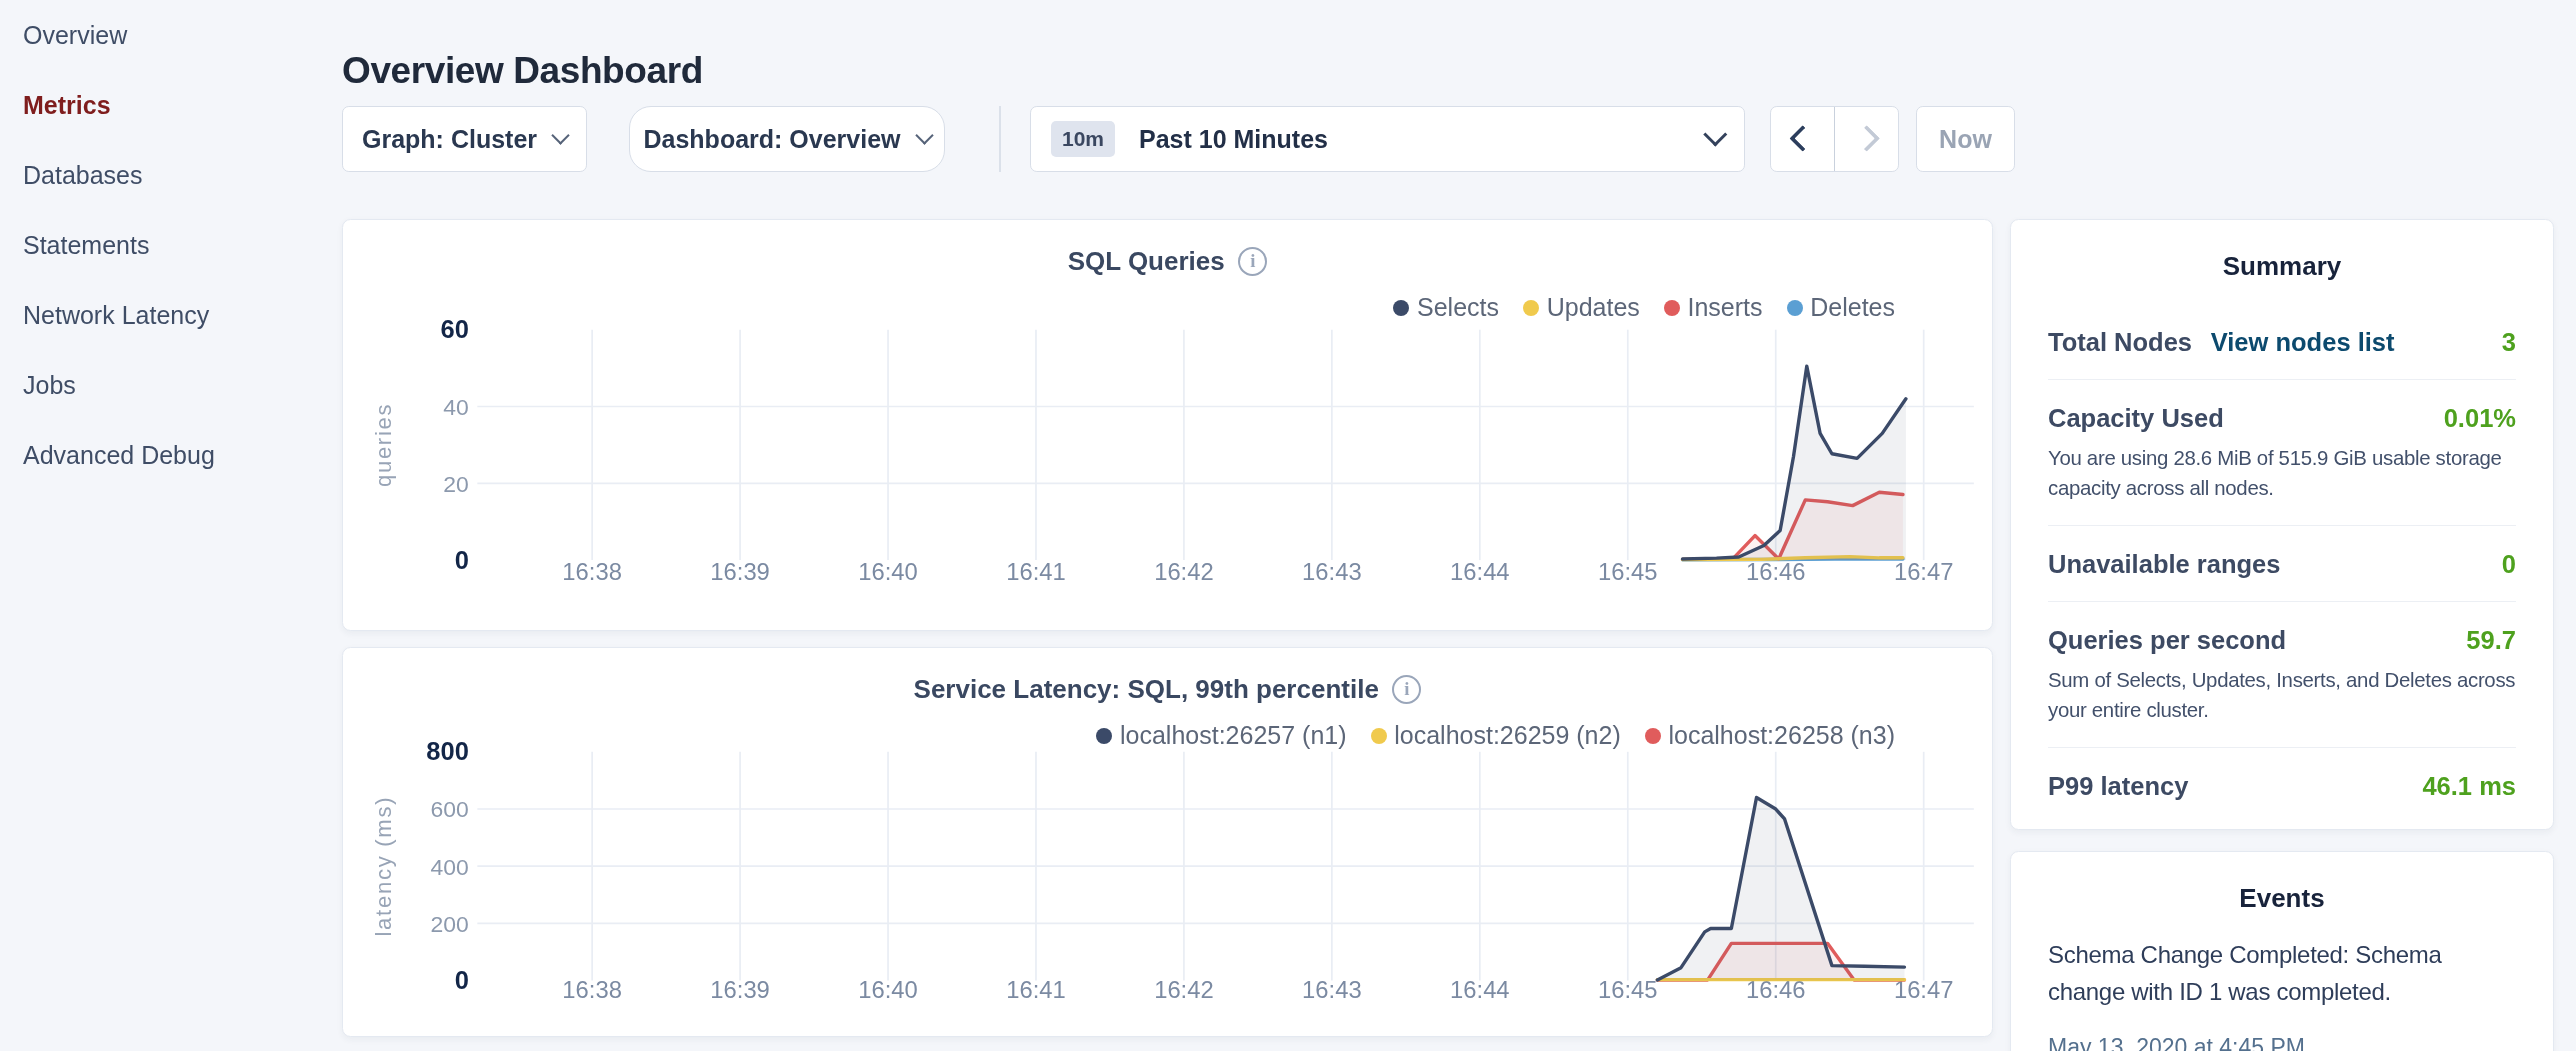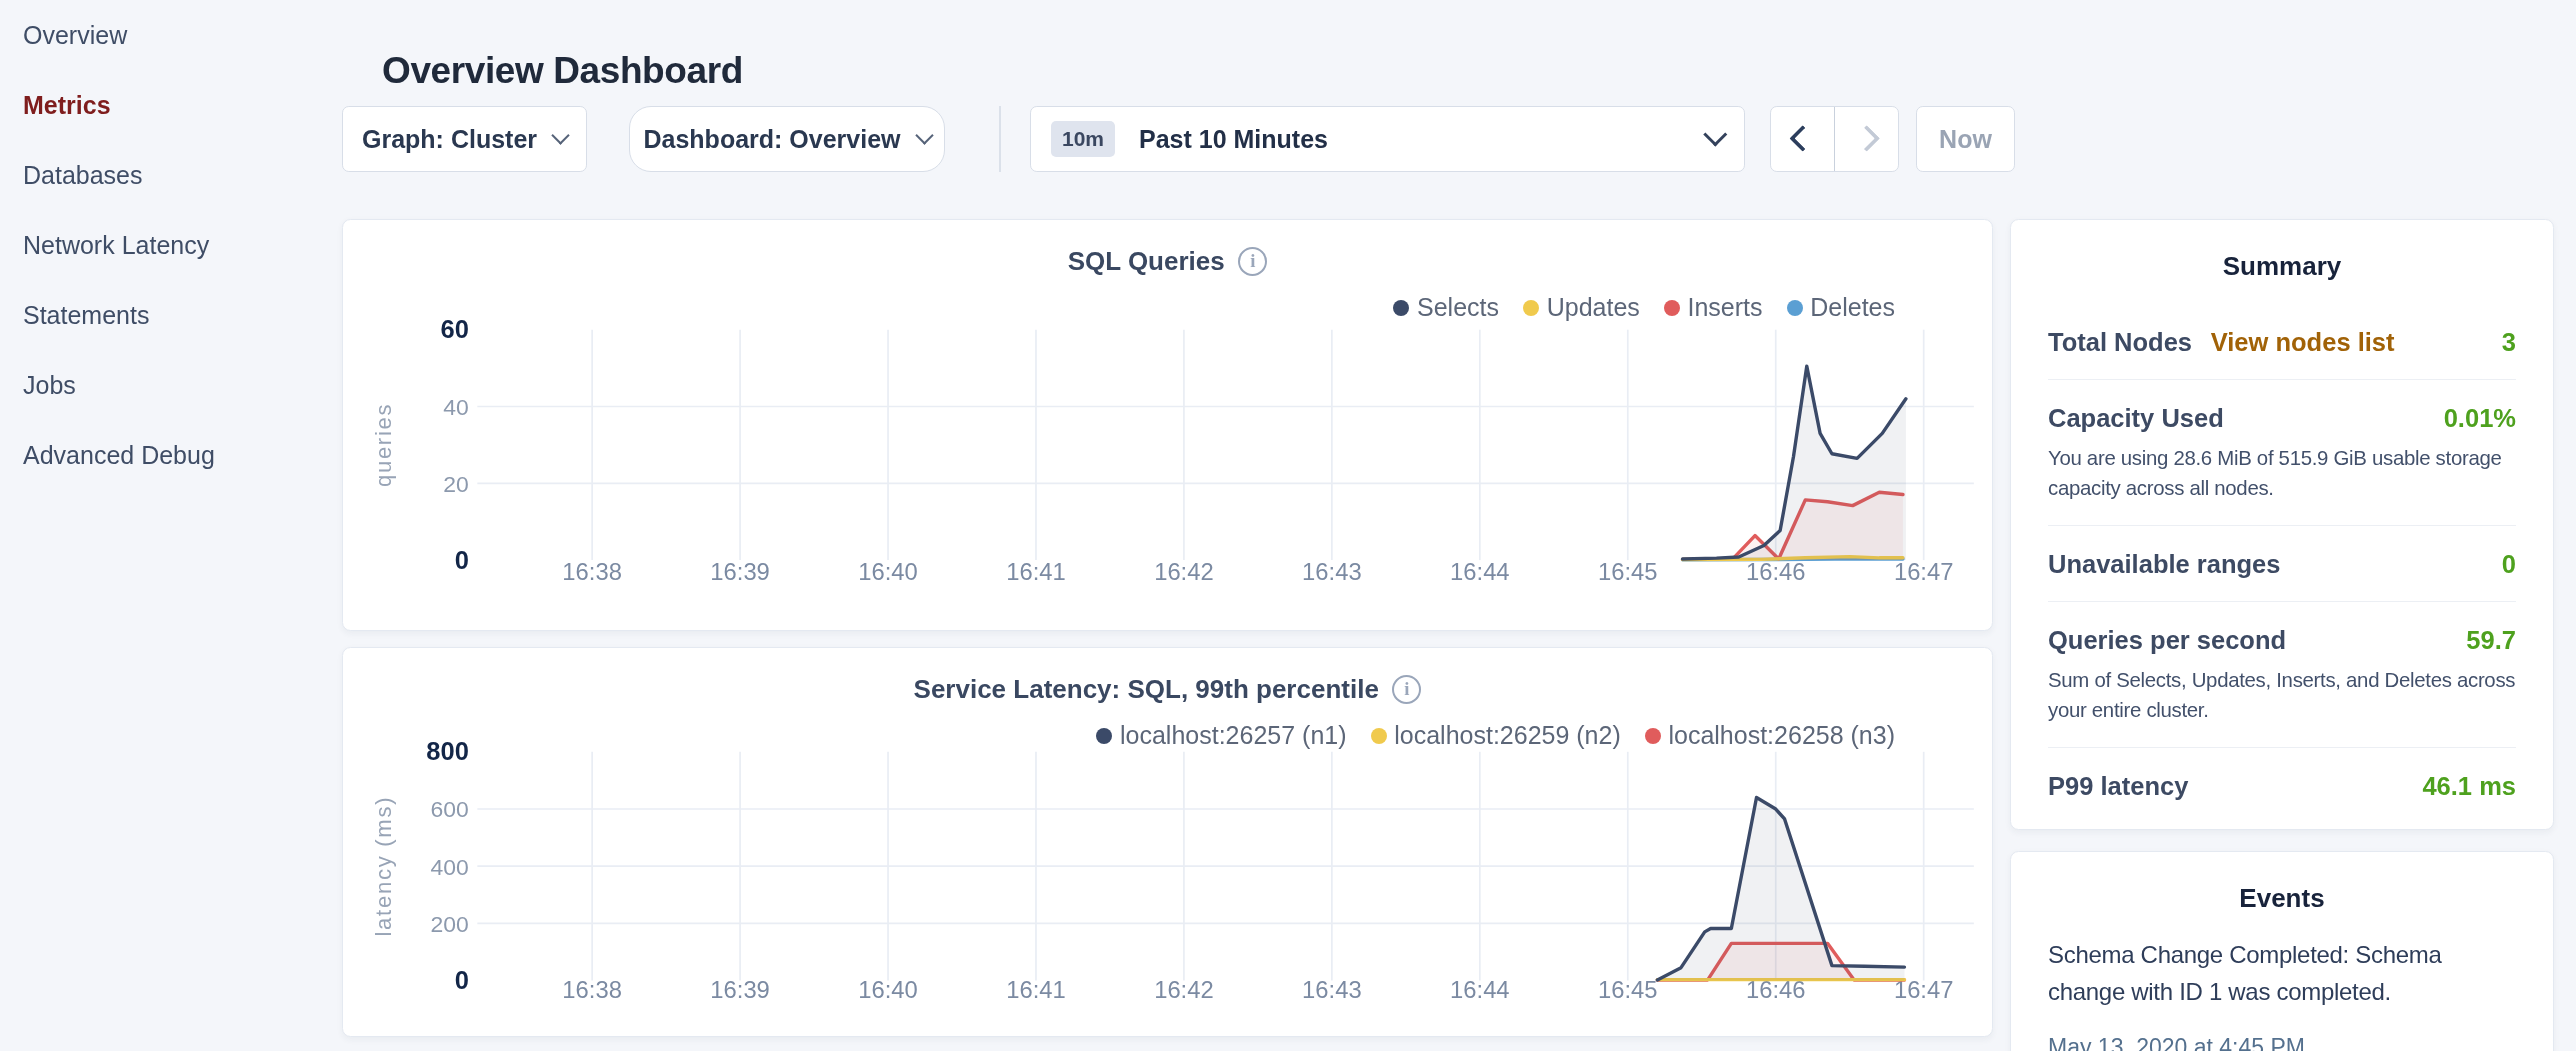--- a/index.html
+++ b/index.html
@@ -12,7 +12,7 @@
   .side-item{height:70px;display:flex;align-items:center;font-size:25px;color:#3f4d66;cursor:pointer;}
   .side-item.active{color:#3b7ce2;font-weight:700;}
   
-  .page-title{position:absolute;left:342px;top:25.5px;font-size:37px;font-weight:700;color:#202a3b;letter-spacing:-0.4px;margin-left:40px;}
+  .page-title{position:absolute;left:342px;top:25.5px;font-size:37px;font-weight:700;color:#202a3b;letter-spacing:-0.4px;}
   .ctl{position:absolute;top:106px;height:66px;background:#fff;border:1.7px solid #d8dee8;border-radius:6.8px;
        box-sizing:border-box;display:flex;align-items:center;cursor:pointer;}
   .dd{justify-content:center;gap:17px;font-weight:700;font-size:25px;color:#2a3850;}

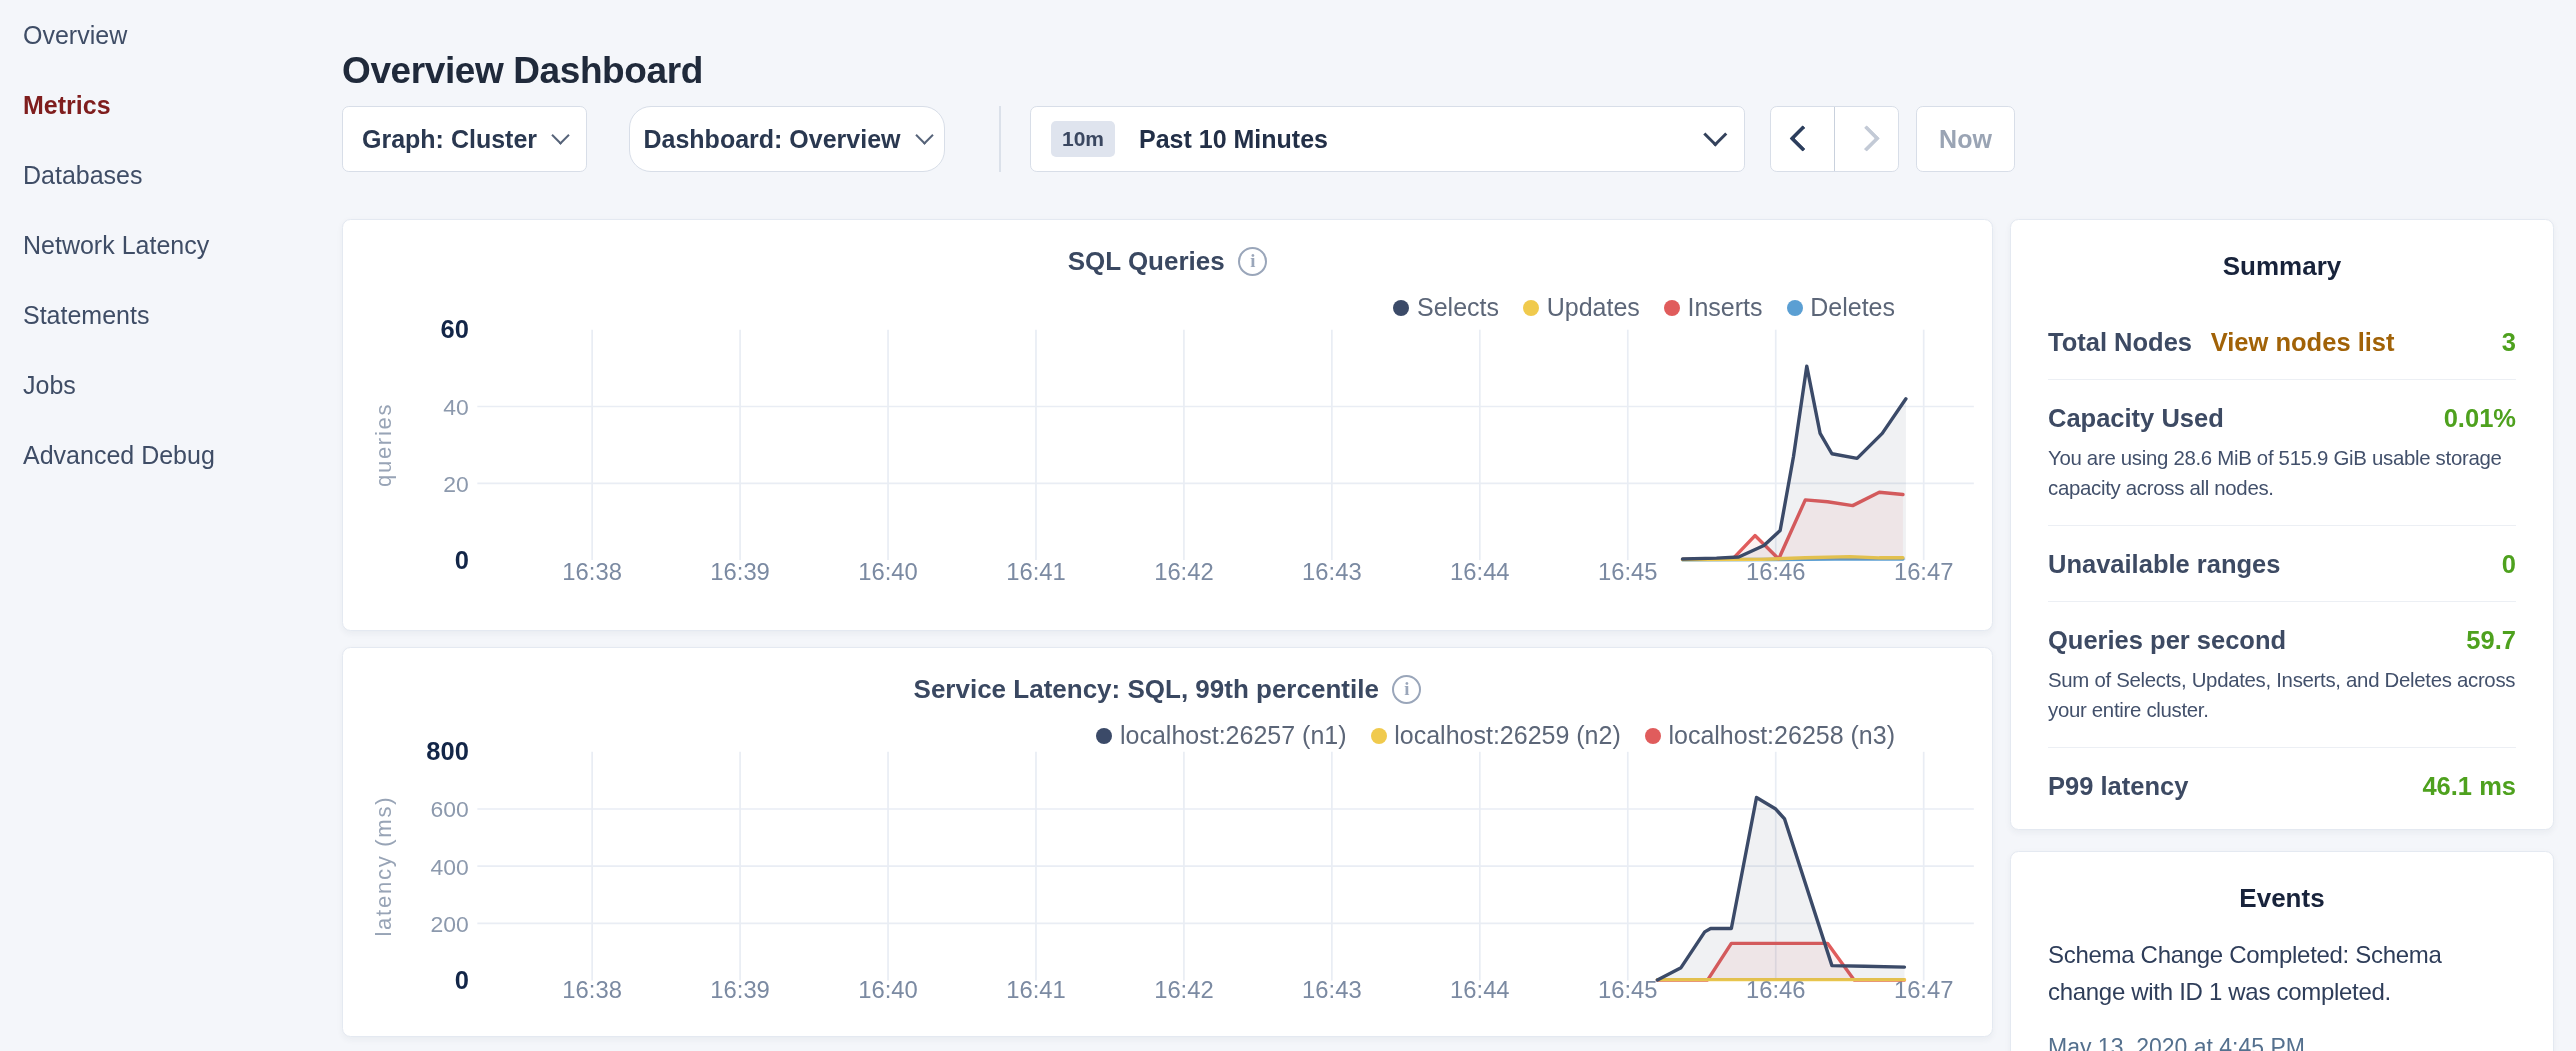--- a/index.html
+++ b/index.html
@@ -72,8 +72,8 @@
     <div class="side-item">Overview</div>
     <div class="side-item active" style="color: #7f1d1d;">Metrics</div>
     <div class="side-item">Databases</div>
+    <div class="side-item">Statements</div>
     <div class="side-item">Network Latency</div>
-    <div class="side-item">Statements</div>
     <div class="side-item">Jobs</div>
     <div class="side-item">Advanced Debug</div>
   </nav>

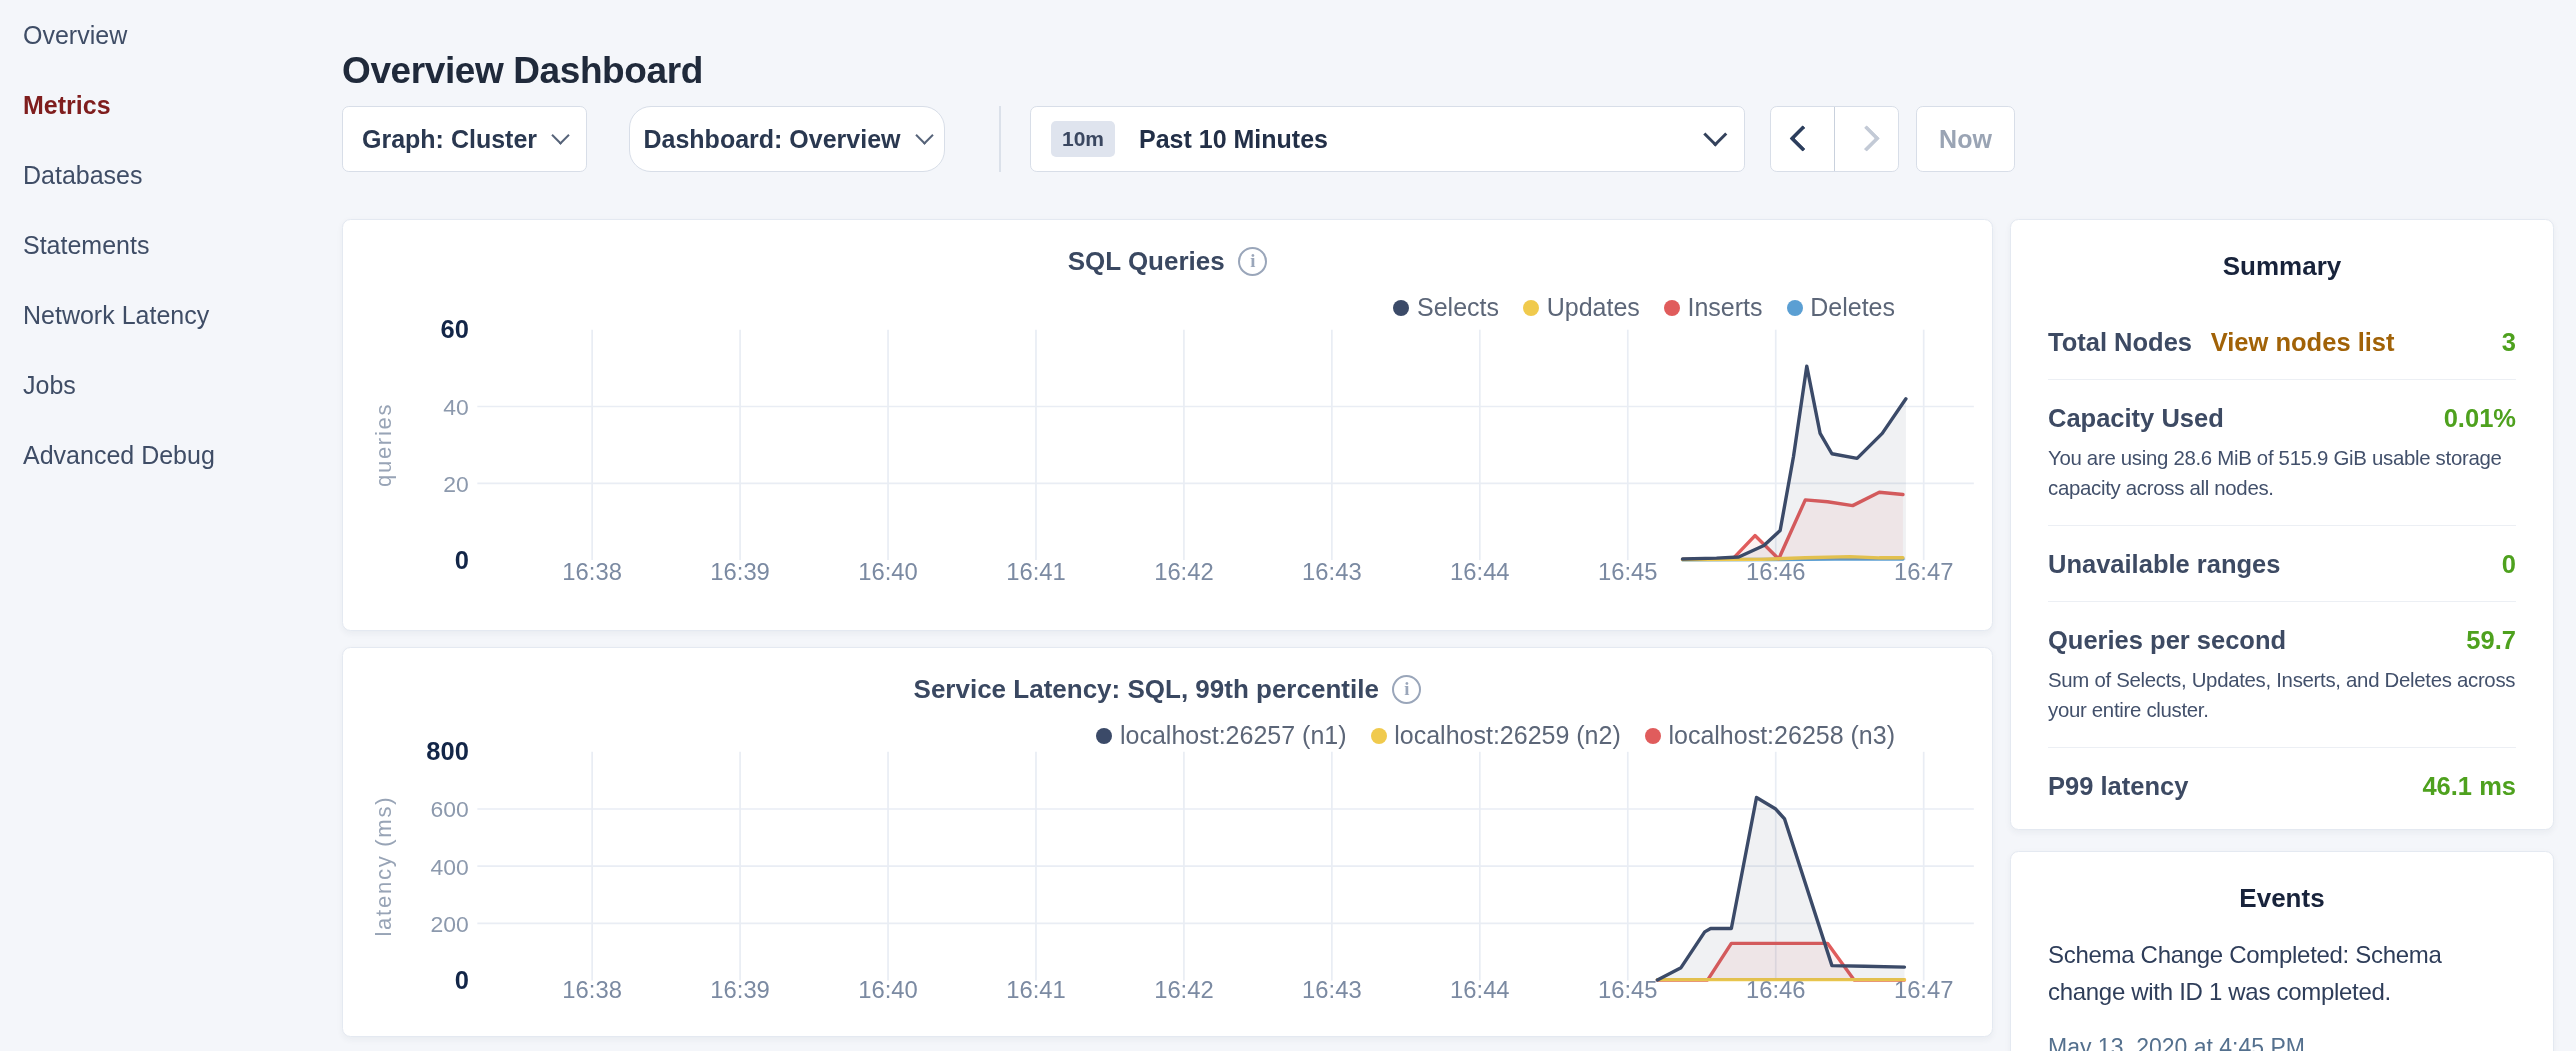--- a/index.html
+++ b/index.html
@@ -237,7 +237,7 @@
     <div class="sum-row">
       <div class="sum-head">
         <span>
-          <span class="sum-label">Total Nodes</span><a class="nodes-link" style="color: #a16207;">View nodes list</a>
+          <span class="sum-label">Total Nodes</span><a class="nodes-link" style="color: #0c4a6e;">View nodes list</a>
         </span>
         <span class="sum-value" style="color: rgb(78, 161, 30);">3</span>
       </div>

